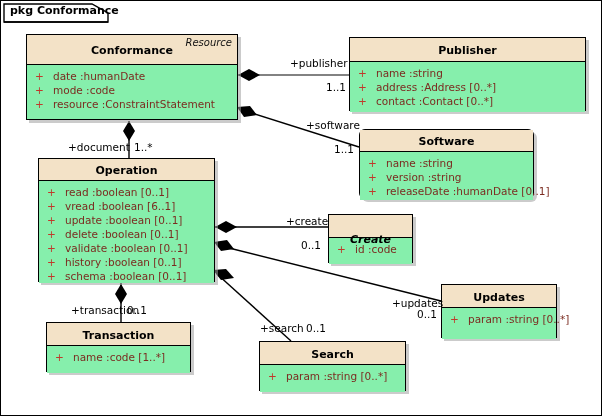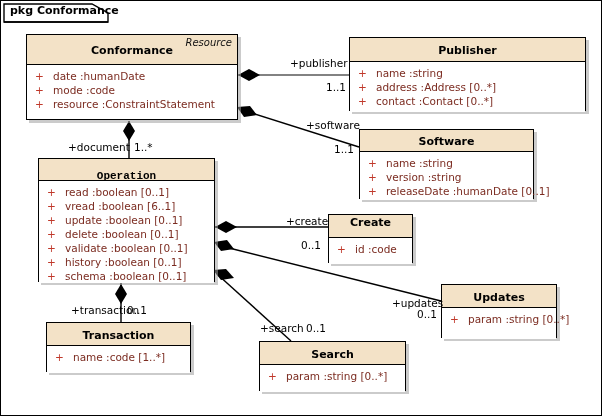--- a/index.html
+++ b/index.html
@@ -70,7 +70,7 @@
     white-space: nowrap;
   }
   .cls-body {
-    background: #ffffff;
+    background: #86efac;
     padding: 4px 16px 4px 0;
     box-sizing: border-box;
   }

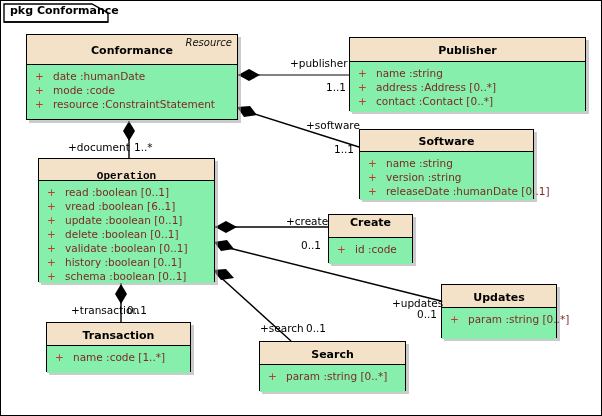--- a/index.html
+++ b/index.html
@@ -153,7 +153,7 @@
     </div>
   </div>
 
-  <div class="cls" style="left:358px; top:128px; width:175px; height:70px;">
+  <div class="cls" style="left:358px; top:128px; width:175px; height:70px;border-radius:6px;">
     <div class="cls-head" style="height:22px;">
       <div class="cls-name" style="padding-top:5px;">Software</div>
     </div>

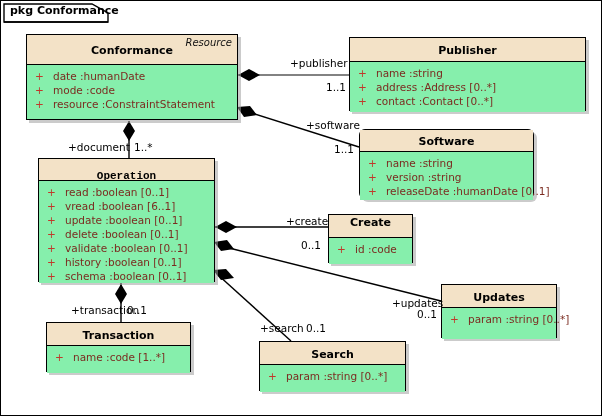--- a/index.html
+++ b/index.html
@@ -166,7 +166,7 @@
 
   <div class="cls" style="left:37px; top:157px; width:177px; height:124px;">
     <div class="cls-head" style="height:22px;">
-      <div class="cls-name" style="padding-top:11px;font-family:Liberation Mono, monospace;">Operation</div>
+      <div class="cls-name" style="padding-top:5px;">Operation</div>
     </div>
     <div class="cls-body" style="height:102px;">
       <span class="attr"><span class="vis">+</span><span>read  :boolean [0..1]</span></span>

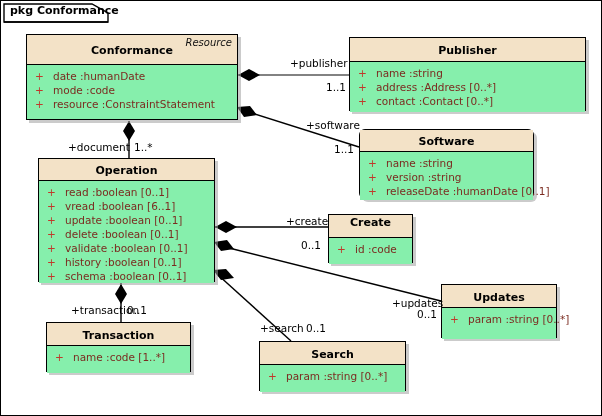--- a/index.html
+++ b/index.html
@@ -181,7 +181,7 @@
 
   <div class="cls" style="left:327px; top:213px; width:85px; height:49px;">
     <div class="cls-head" style="height:23px;">
-      <div class="cls-name" style="padding-top:1px;">Create</div>
+      <div class="cls-name" style="padding-top:18px;font-style:italic;">Create</div>
     </div>
     <div class="cls-body" style="height:26px;">
       <span class="attr"><span class="vis">+</span><span>id  :code</span></span>

